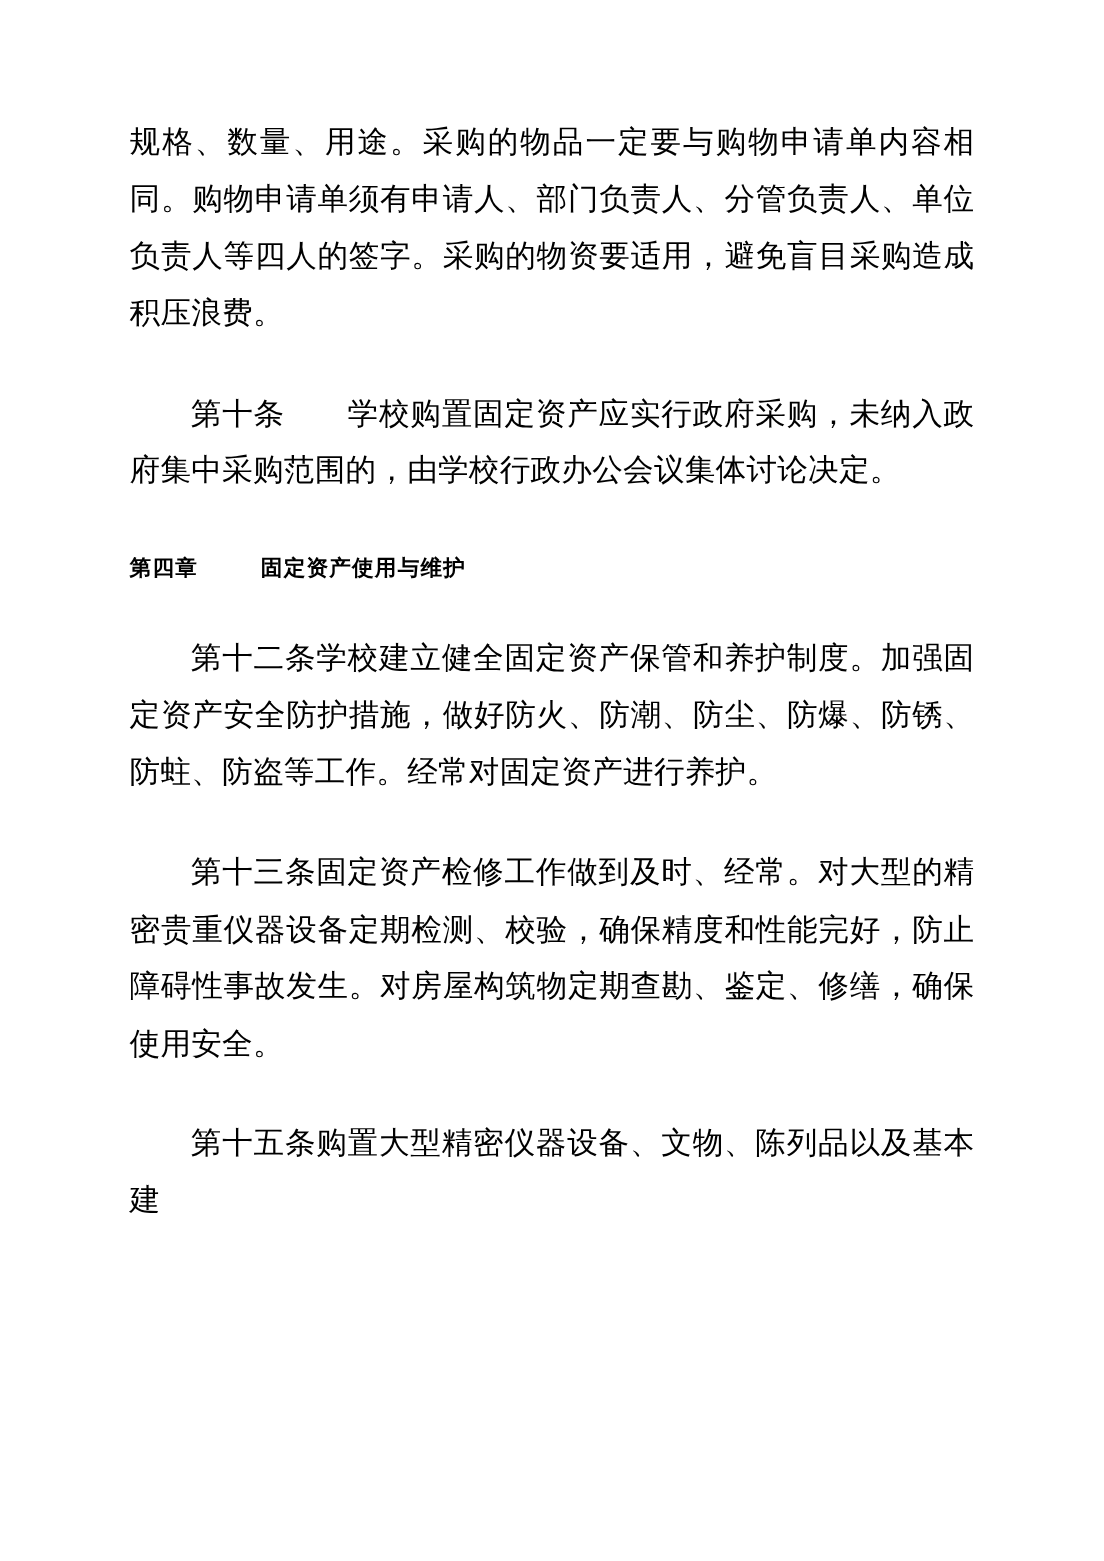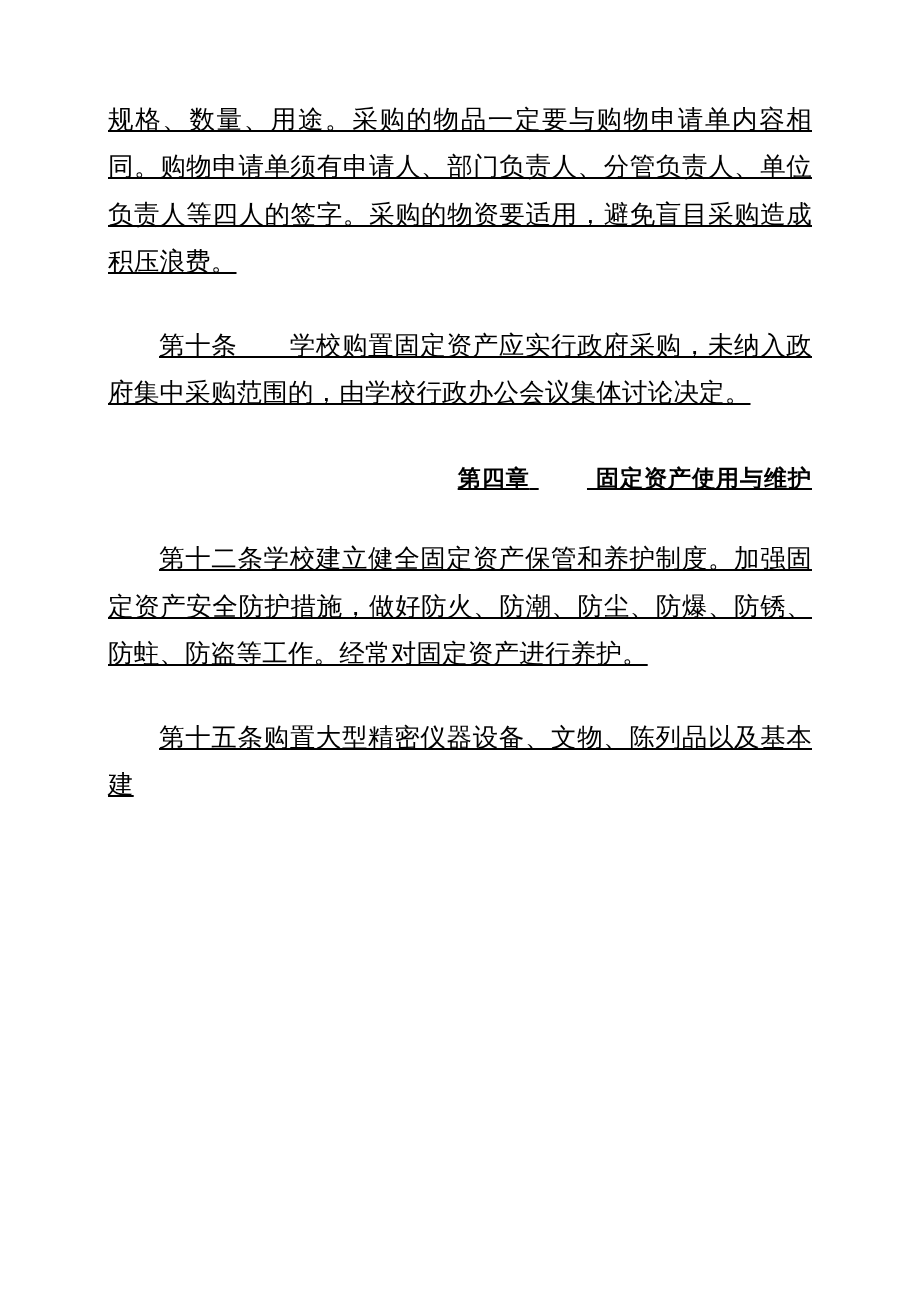--- a/index.html
+++ b/index.html
@@ -20,7 +20,6 @@
     box-sizing: border-box;
     padding: 96px 108px 60px 108px;
     position: relative;
-    text-decoration: underline;
   }
   .doc-body {
     font-size: 25.5px;

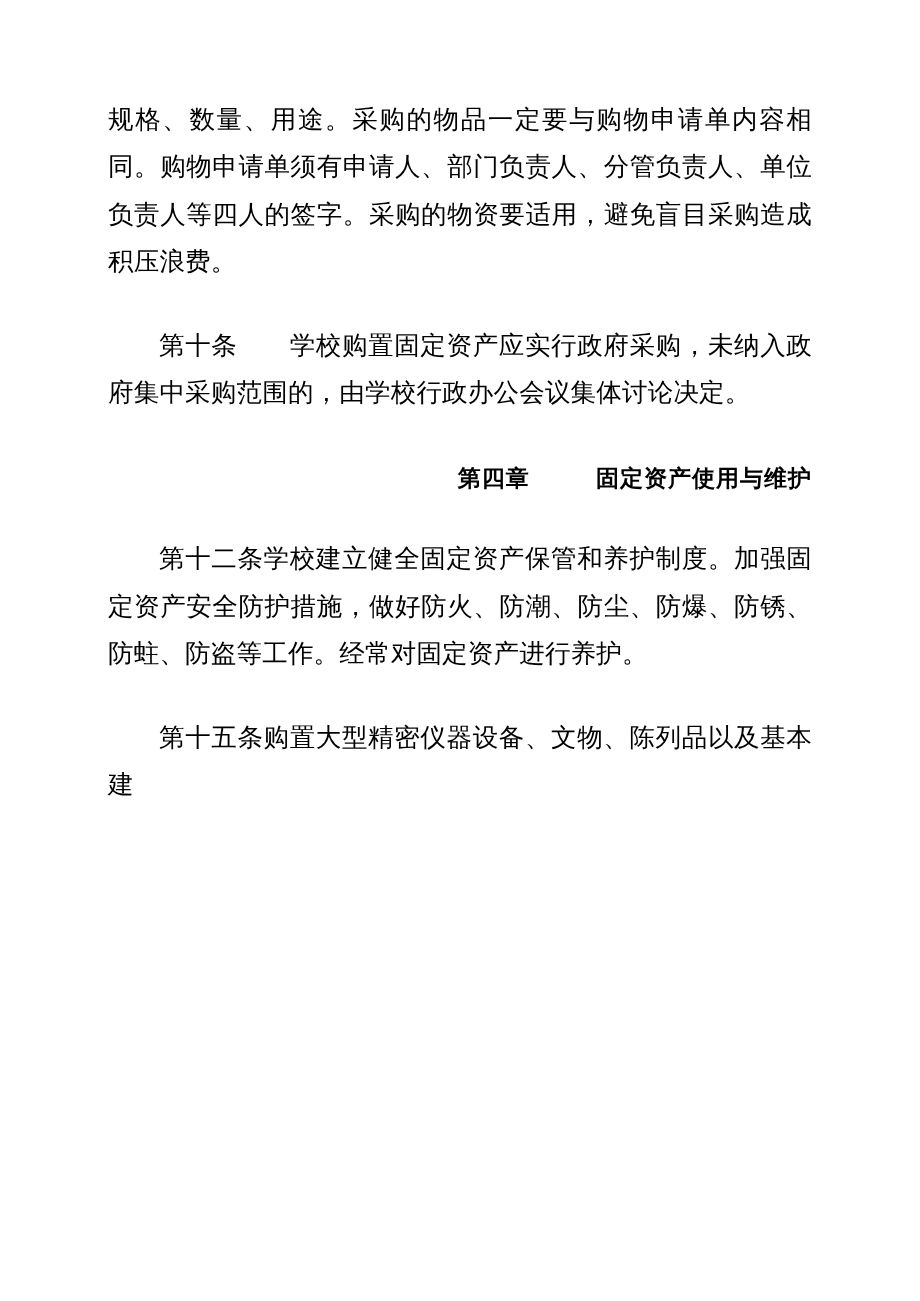--- a/index.html
+++ b/index.html
@@ -41,10 +41,10 @@
   }
   .section-heading {
     font-weight: bold;
-    text-align: right;
+    text-align: left;
     margin-top: 40px;
     margin-bottom: 14px;
-    font-size: 23px;
+    font-size: 18px;
     letter-spacing: 1px;
   }
   .heading-space {

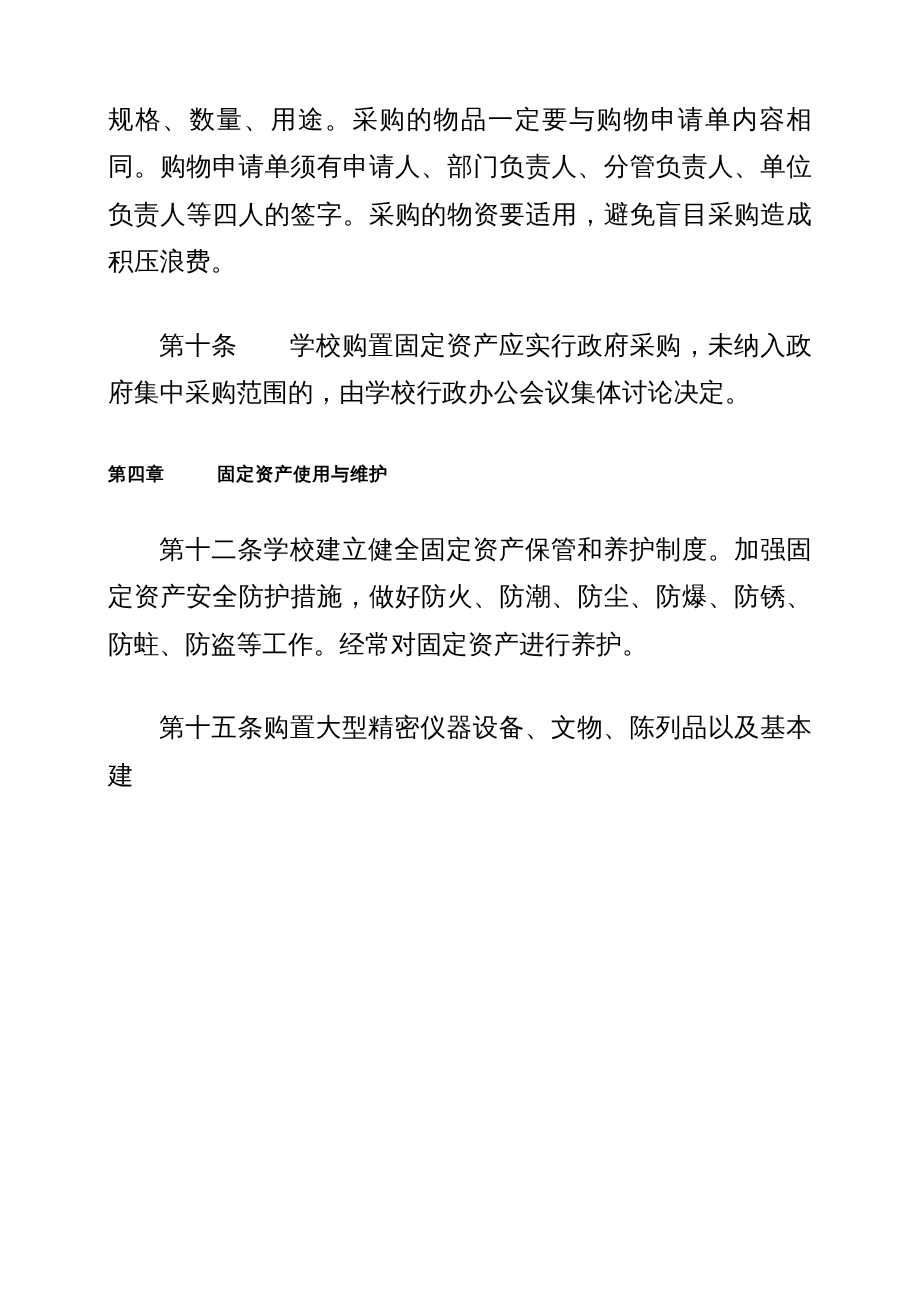--- a/index.html
+++ b/index.html
@@ -71,6 +71,7 @@
 
     <p class="para">第十二条学校建立健全固定资产保管和养护制度。加强固定资产安全防护措施，做好防火、防潮、防尘、防爆、防锈、防蛀、防盗等工作。经常对固定资产进行养护。</p>
 
+    <p class="para">第十三条固定资产检修工作做到及时、经常。对大型的精密贵重仪器设备定期检测、校验，确保精度和性能完好，防止障碍性事故发生。对房屋构筑物定期查勘、鉴定、修缮，确保使用安全。</p>
 
 
     <p class="para">第十五条购置大型精密仪器设备、文物、陈列品以及基本建</p>

